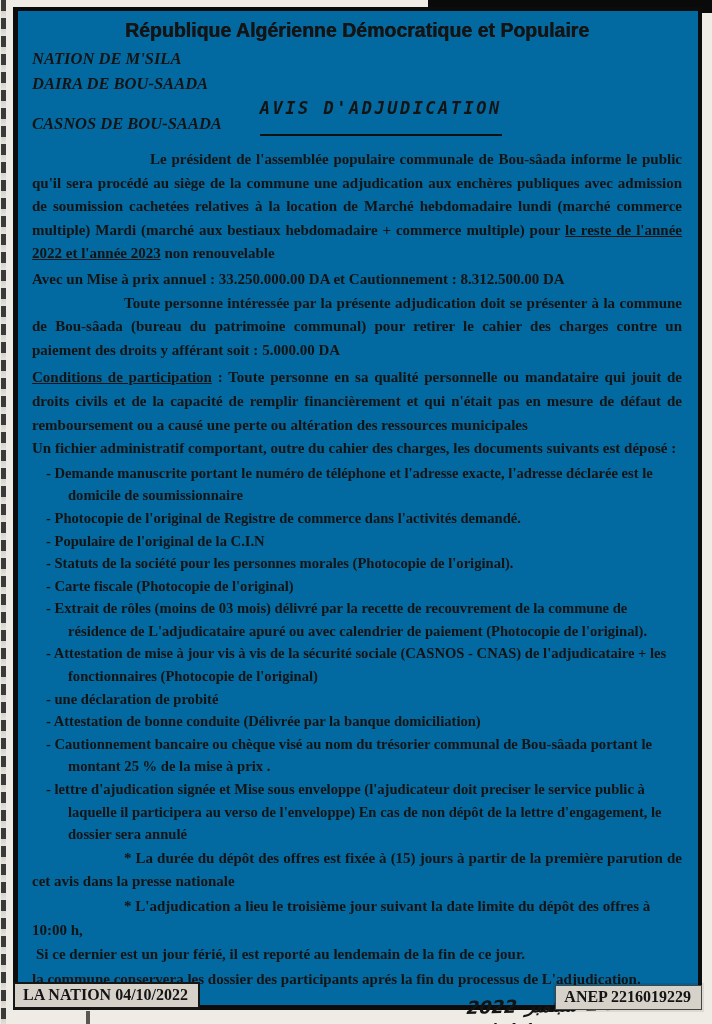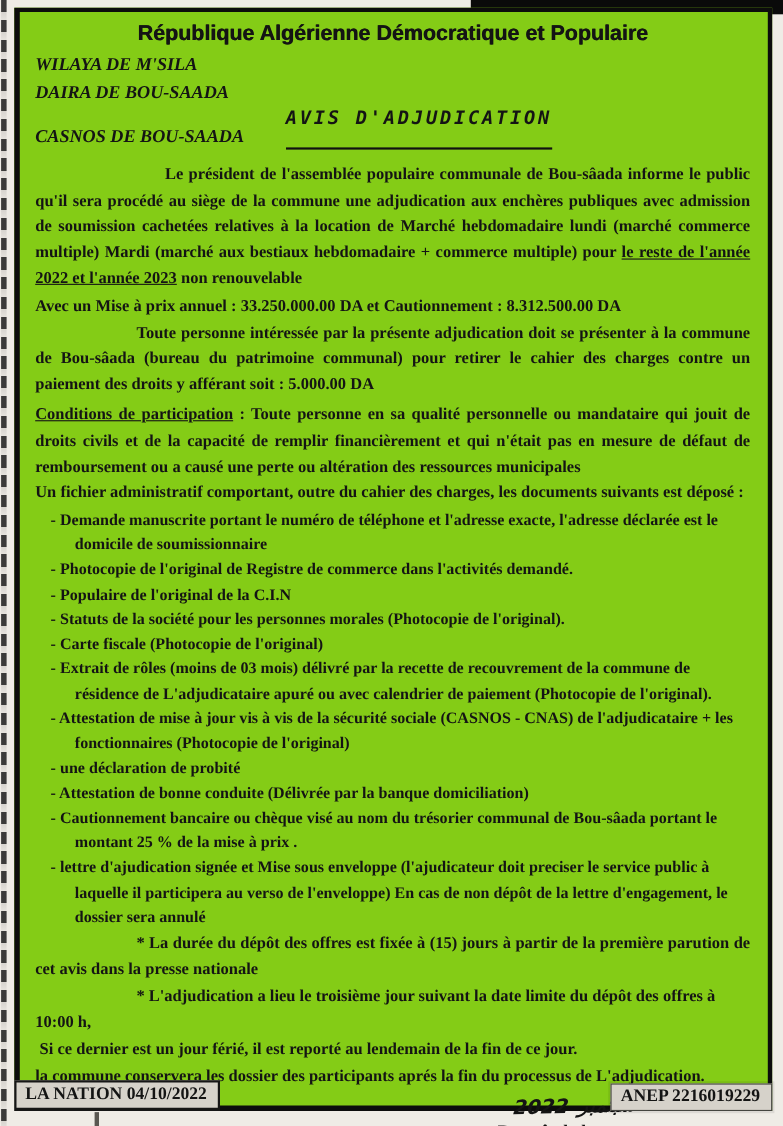--- a/index.html
+++ b/index.html
@@ -26,7 +26,7 @@
     position:absolute;left:13px;top:7px;width:689px;height:1003px;
     box-sizing:border-box;
     border:4px solid #0c0c0c;border-left-width:5px;border-bottom-width:5px;
-    background:#84cc16;
+    background:#0369a1;
     padding:6px 16px 0 14px;
   }
 

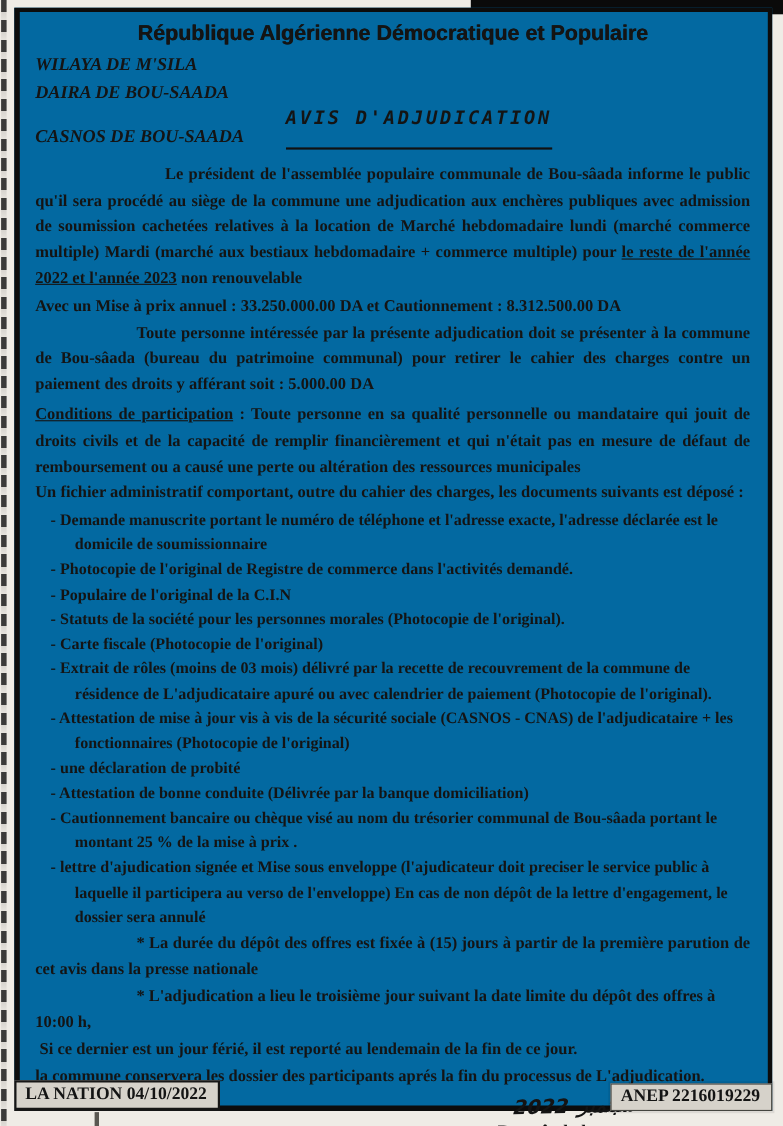--- a/index.html
+++ b/index.html
@@ -104,7 +104,7 @@
     <div class="republic">République Algérienne Démocratique et Populaire</div>
 
     <div class="admin">
-      <div>WILAYA DE M'SILA</div>
+      <div>NATION DE M'SILA</div>
       <div>DAIRA DE BOU-SAADA</div>
       <div class="commune-row">
         <span class="commune">CASNOS DE BOU-SAADA</span>

